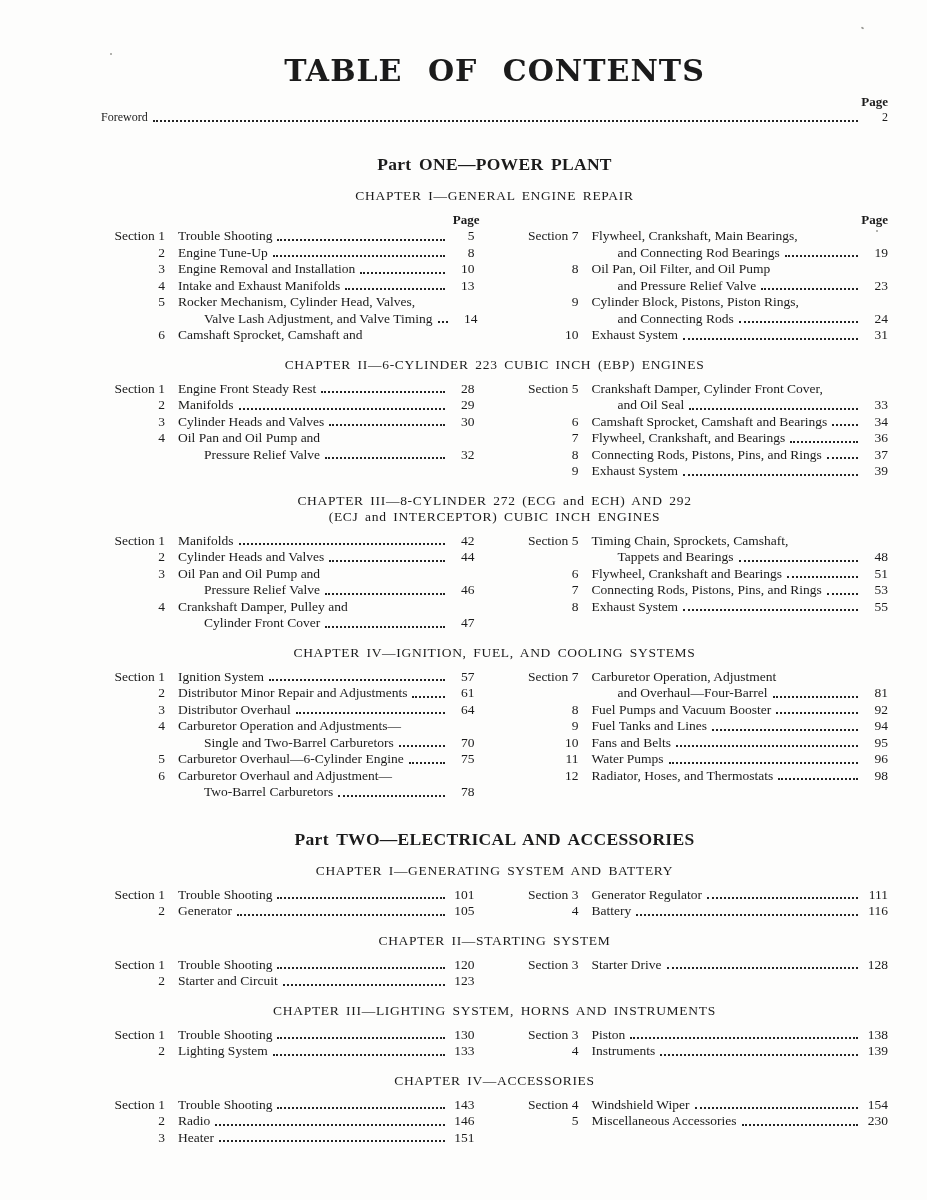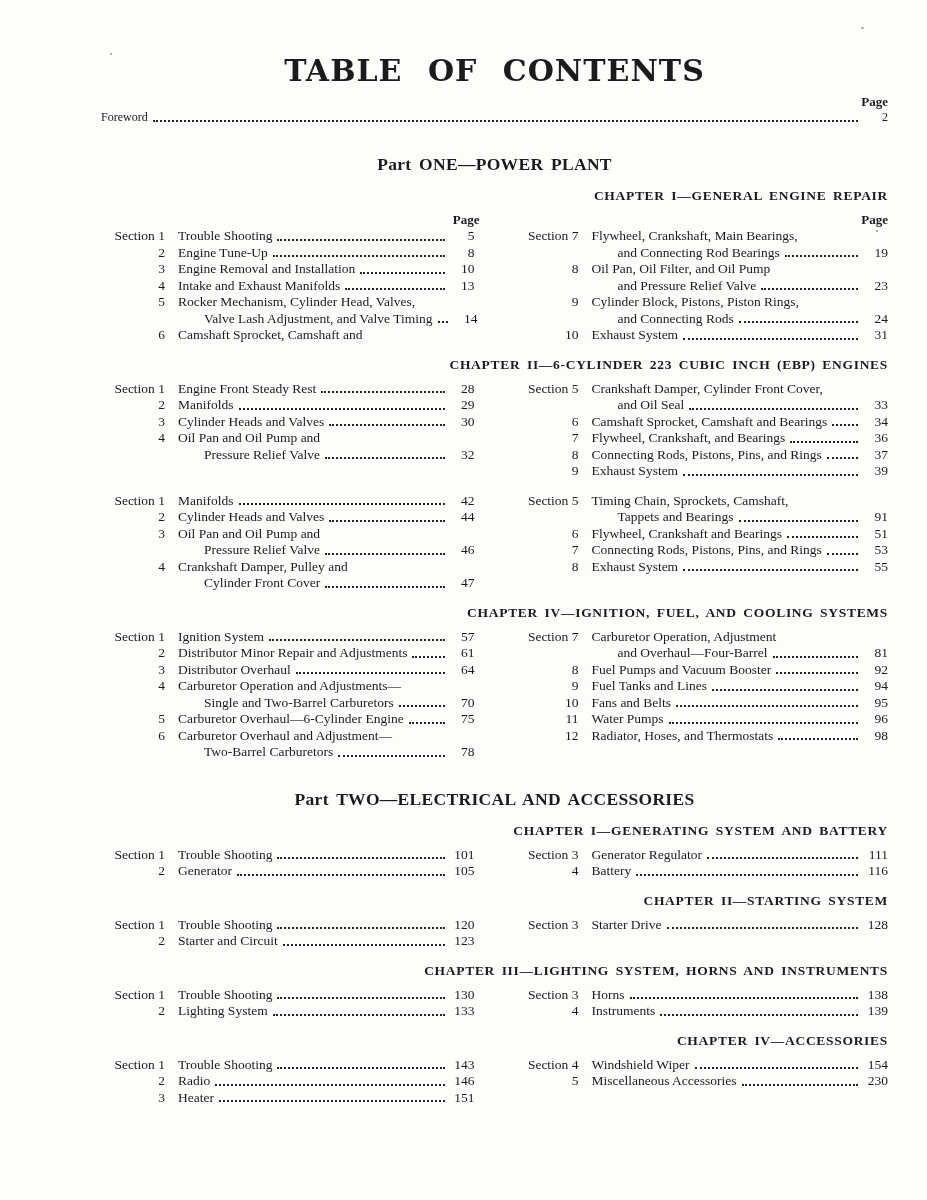--- a/index.html
+++ b/index.html
@@ -47,9 +47,9 @@
   }
   .chapter { margin-top: 13px; }
   .chapter-heading {
-    text-align: right;
+    text-align: center;
     font-size: 13.5px;
-    font-weight: bold;
+    font-weight: normal;
     letter-spacing: 0.7px;
     word-spacing: 2.5px;
     line-height: 16px;

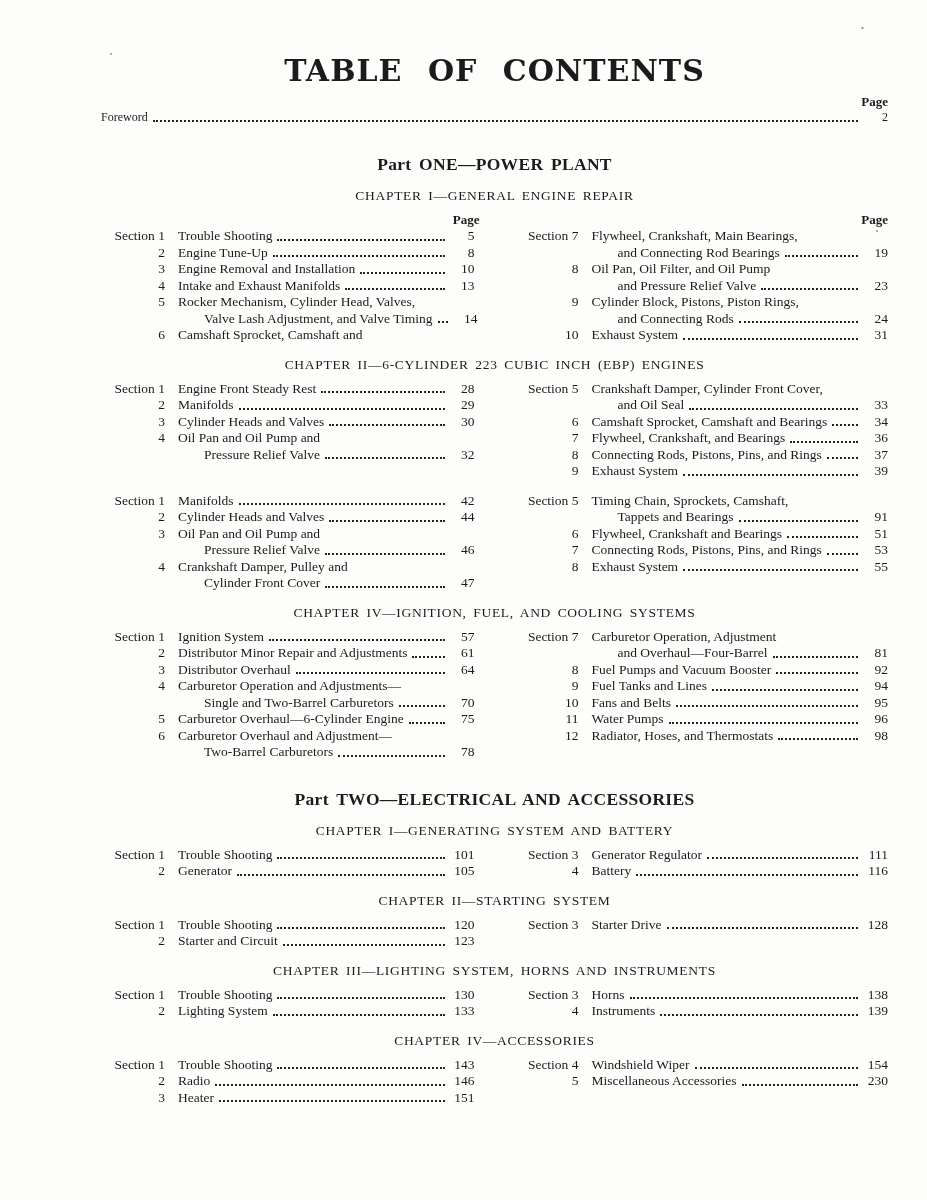--- a/index.html
+++ b/index.html
@@ -276,6 +276,10 @@
         </div>
       </div>
       <div class="chapter">
+        <div class="chapter-heading">
+          <div>CHAPTER III—8-CYLINDER 272 (ECG and ECH) AND 292</div>
+          <div>(ECJ and INTERCEPTOR) CUBIC INCH ENGINES</div>
+        </div>
         <div class="columns">
           <div class="col">
             <div class="entry-row">

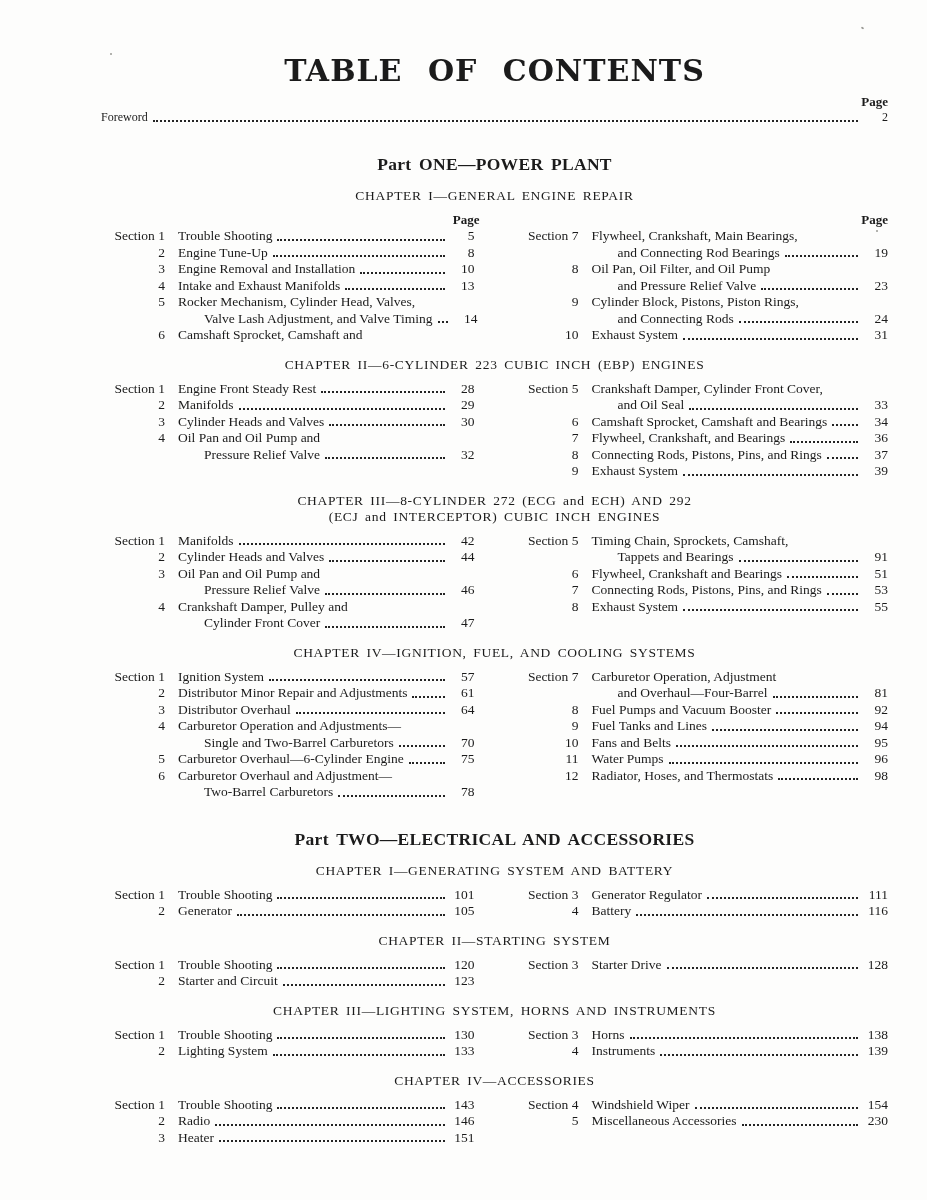--- a/index.html
+++ b/index.html
@@ -324,7 +324,7 @@
               <span class="sec-label"></span>
               <span class="entry-text cont">Tappets and Bearings</span>
               <span class="leader"></span>
-              <span class="pagenum">91</span>
+              <span class="pagenum">48</span>
             </div>
             <div class="entry-row">
               <span class="sec-label">6</span>

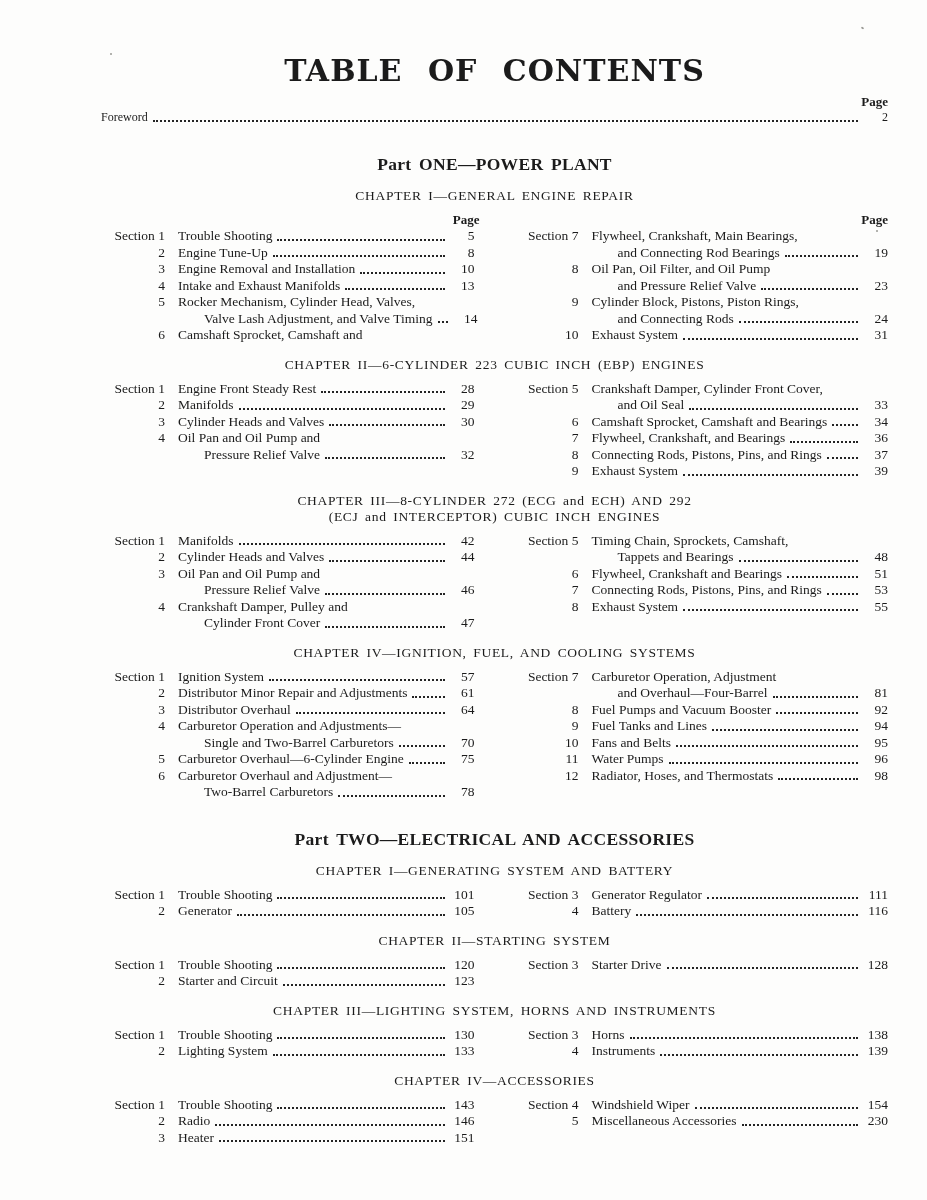--- a/index.html
+++ b/index.html
@@ -529,7 +529,7 @@
           <div class="col">
             <div class="entry-row">
               <span class="sec-label">Section 3</span>
-              <span class="entry-text">Horns</span>
+              <span class="entry-text">Piston</span>
               <span class="leader"></span>
               <span class="pagenum">138</span>
             </div>

